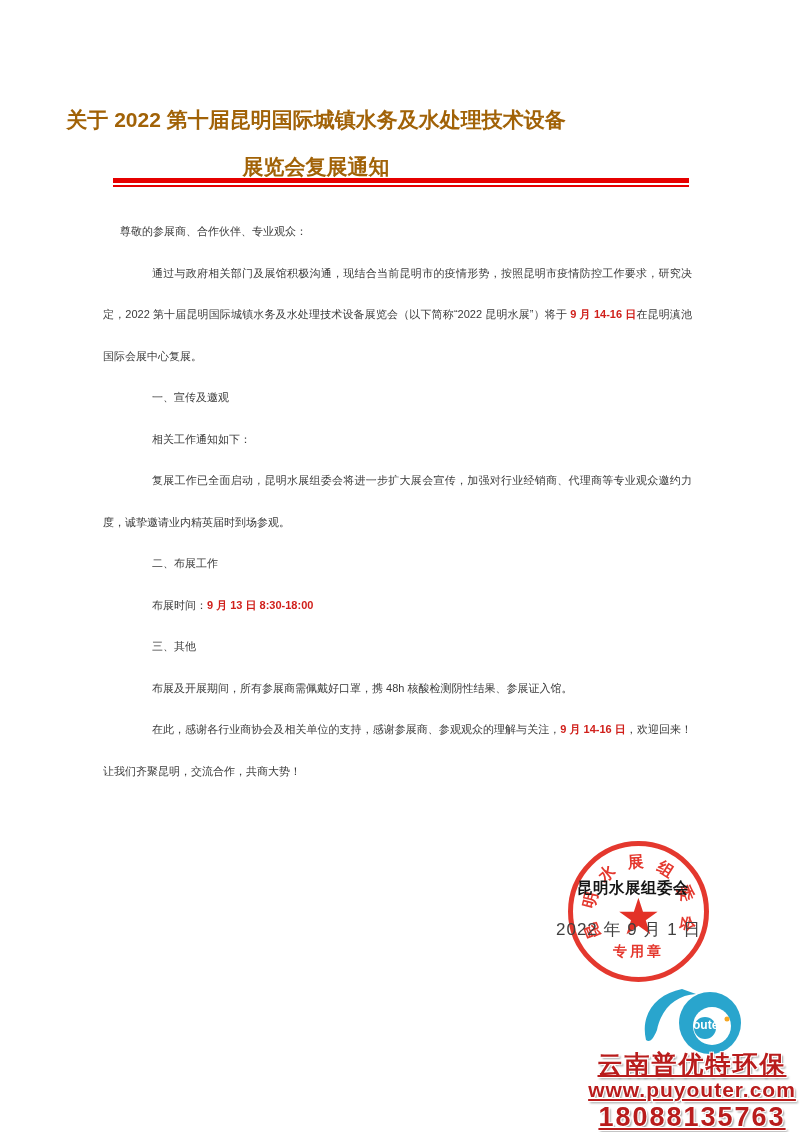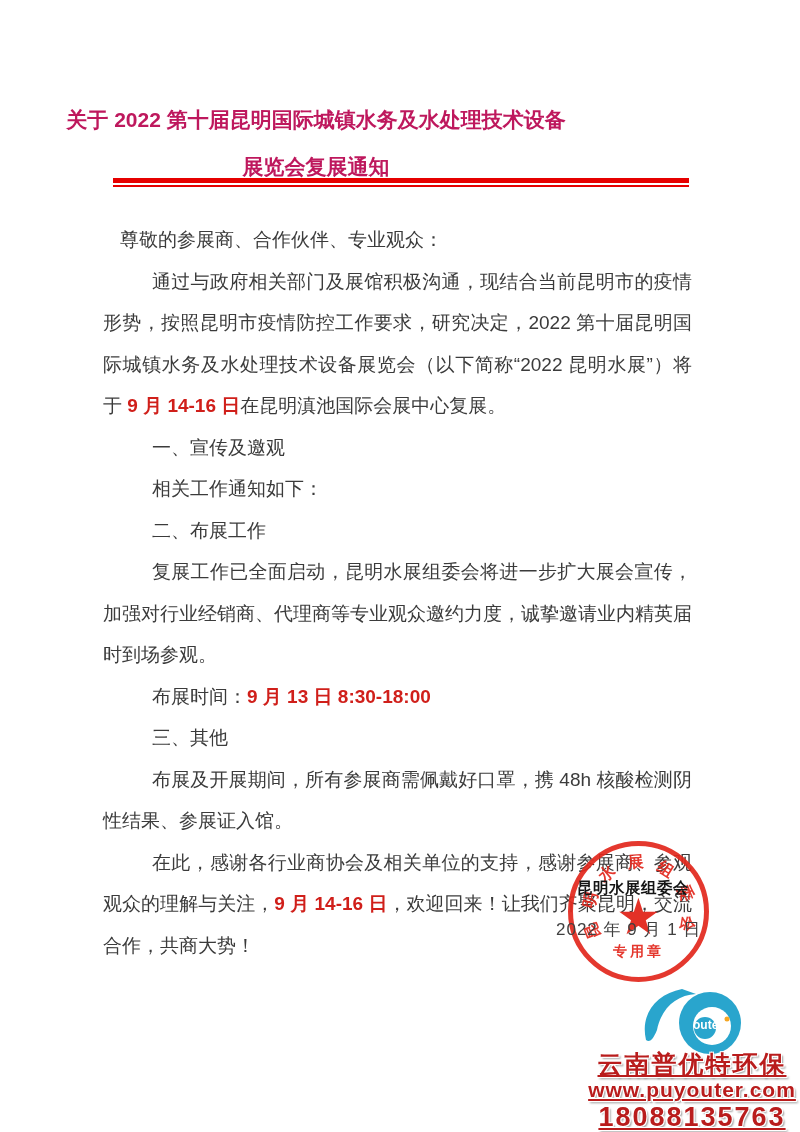--- a/index.html
+++ b/index.html
@@ -11,7 +11,7 @@
   
   .title-block {
     position:absolute; top:96px; left:0; width:632px;
-    text-align:center; color:#be185d; font-weight:bold;
+    text-align:center; color:#a16207; font-weight:bold;
     font-size:21px; line-height:47px;
   }
 

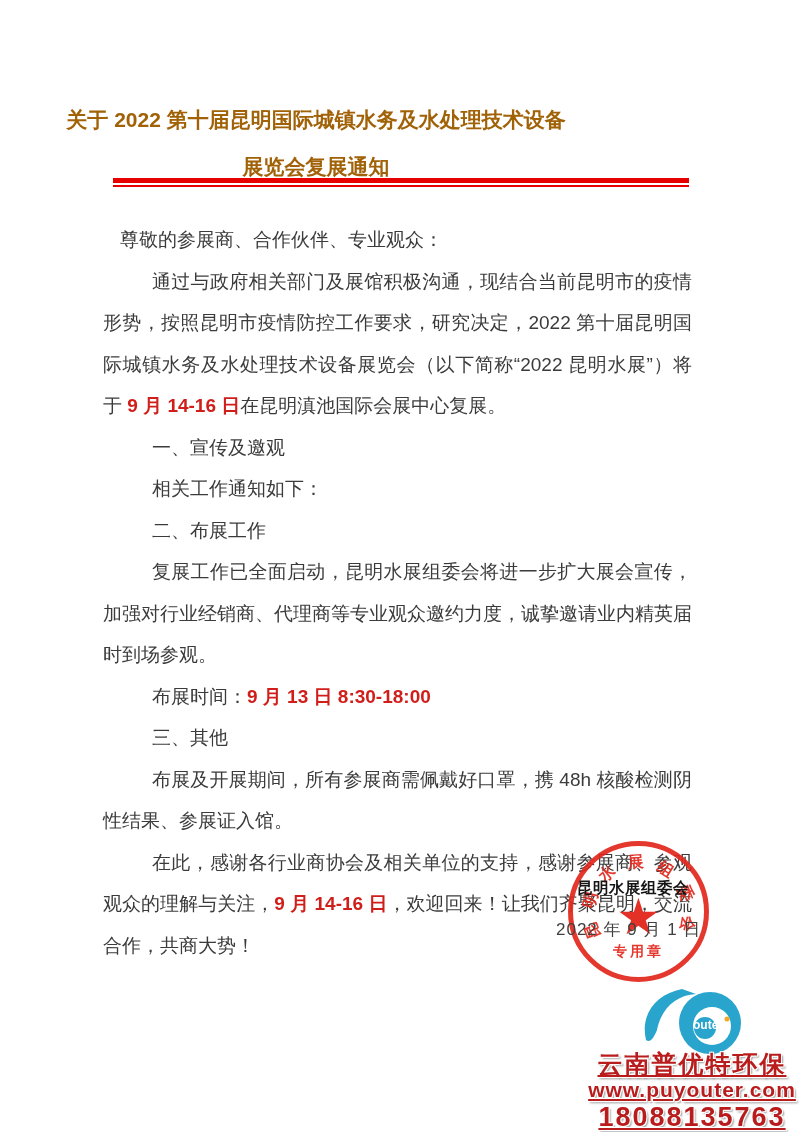--- a/index.html
+++ b/index.html
@@ -22,8 +22,8 @@
 
   
   .body-text {
-    position:absolute; top:219px; left:103px; width:589px;
-    font-size:19px; color:#3b3b3b;
+    position:absolute; top:211px; left:103px; width:589px;
+    font-size:11px; color:#3b3b3b;
   }
   .body-text p { margin:0; line-height:41.5px; text-align:justify; }
   .p-indent { text-indent:49px; }

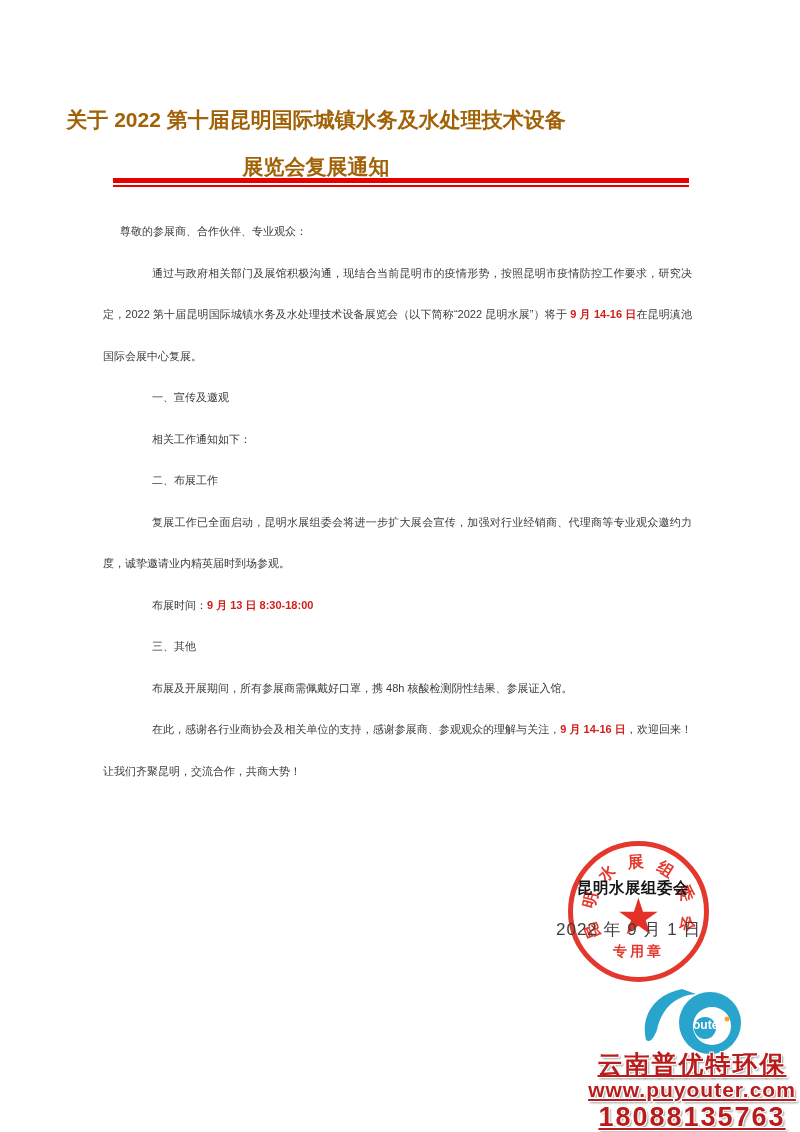--- a/index.html
+++ b/index.html
@@ -100,9 +100,9 @@
     <p class="p-indent">一、宣传及邀观</p>
 
     <p class="p-indent">相关工作通知如下：</p>
+    <p class="p-indent">复展工作已全面启动，昆明水展组委会将进一步扩大展会宣传，加强对行业经销商、代理商等专业观众邀约力度，诚挚邀请业内精英届时到场参观。</p>
+
     <p class="p-indent">二、布展工作</p>
-
-    <p class="p-indent">复展工作已全面启动，昆明水展组委会将进一步扩大展会宣传，加强对行业经销商、代理商等专业观众邀约力度，诚挚邀请业内精英届时到场参观。</p>
     <p class="p-indent"><span>布展时间：</span><span class="hl">9 月 13 日 8:30-18:00</span></p>
 
     <p class="p-indent">三、其他</p>

